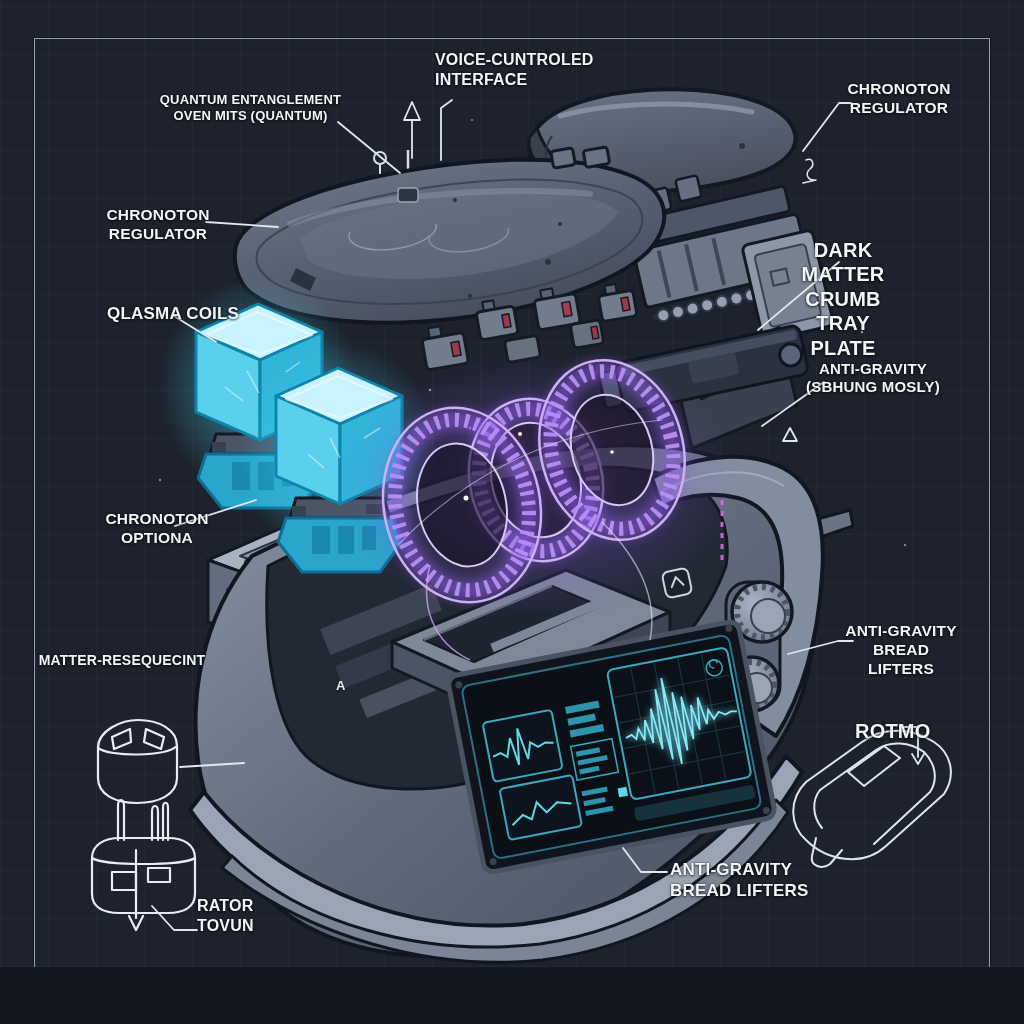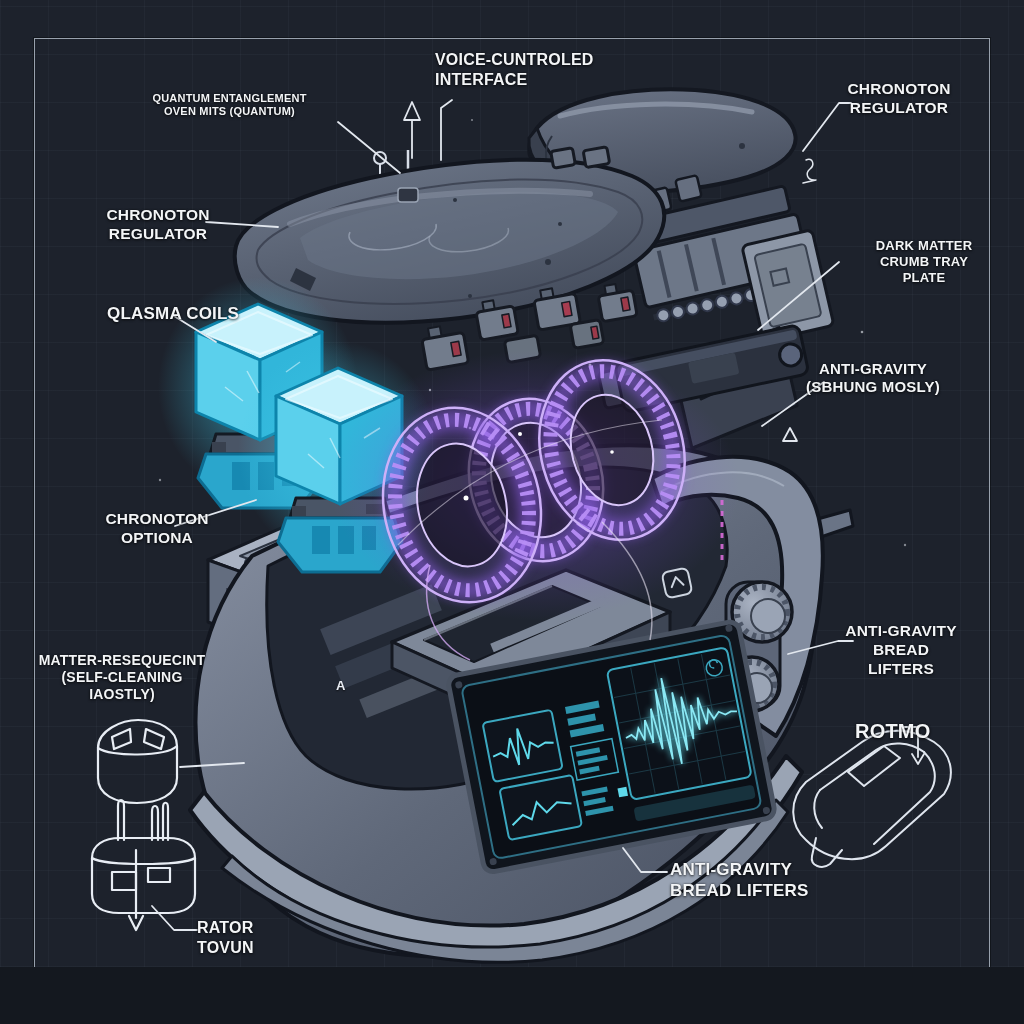--- a/index.html
+++ b/index.html
@@ -390,7 +390,7 @@
     <div>INTERFACE</div>
   </div>
 
-  <div class="label center" style="left:122px;top:92px;width:215px;font-size:11px;">
+  <div class="label center" style="left:143px;top:92px;width:215px;font-size:13px;">
     <div>QUANTUM ENTANGLEMENT</div>
     <div>OVEN MITS (QUANTUM)</div>
   </div>

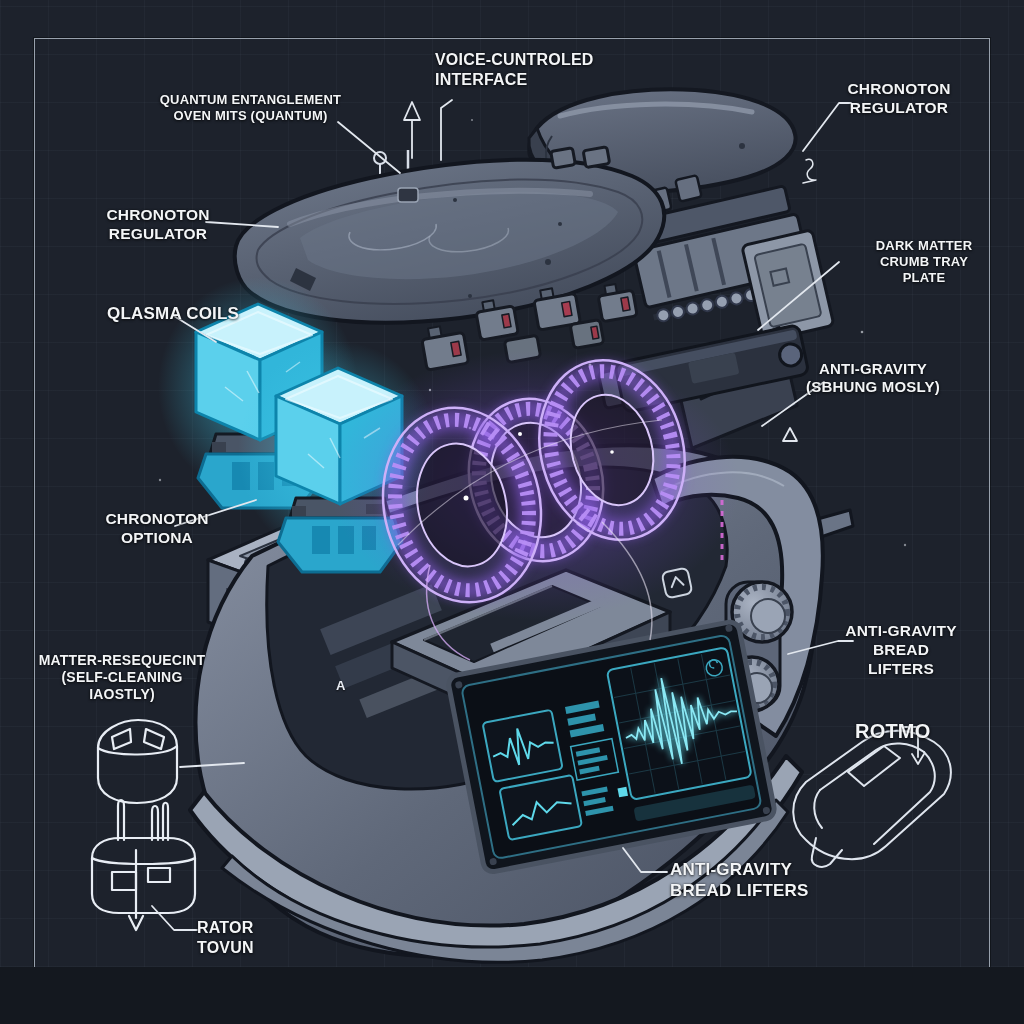--- a/index.html
+++ b/index.html
@@ -409,7 +409,7 @@
     <div>QLASMA COILS</div>
   </div>
 
-  <div class="label center" style="left:869px;top:238px;width:110px;font-size:13px;">
+  <div class="label center" style="left:788px;top:238px;width:110px;font-size:20px;">
     <div>DARK MATTER</div>
     <div>CRUMB TRAY</div>
     <div>PLATE</div>

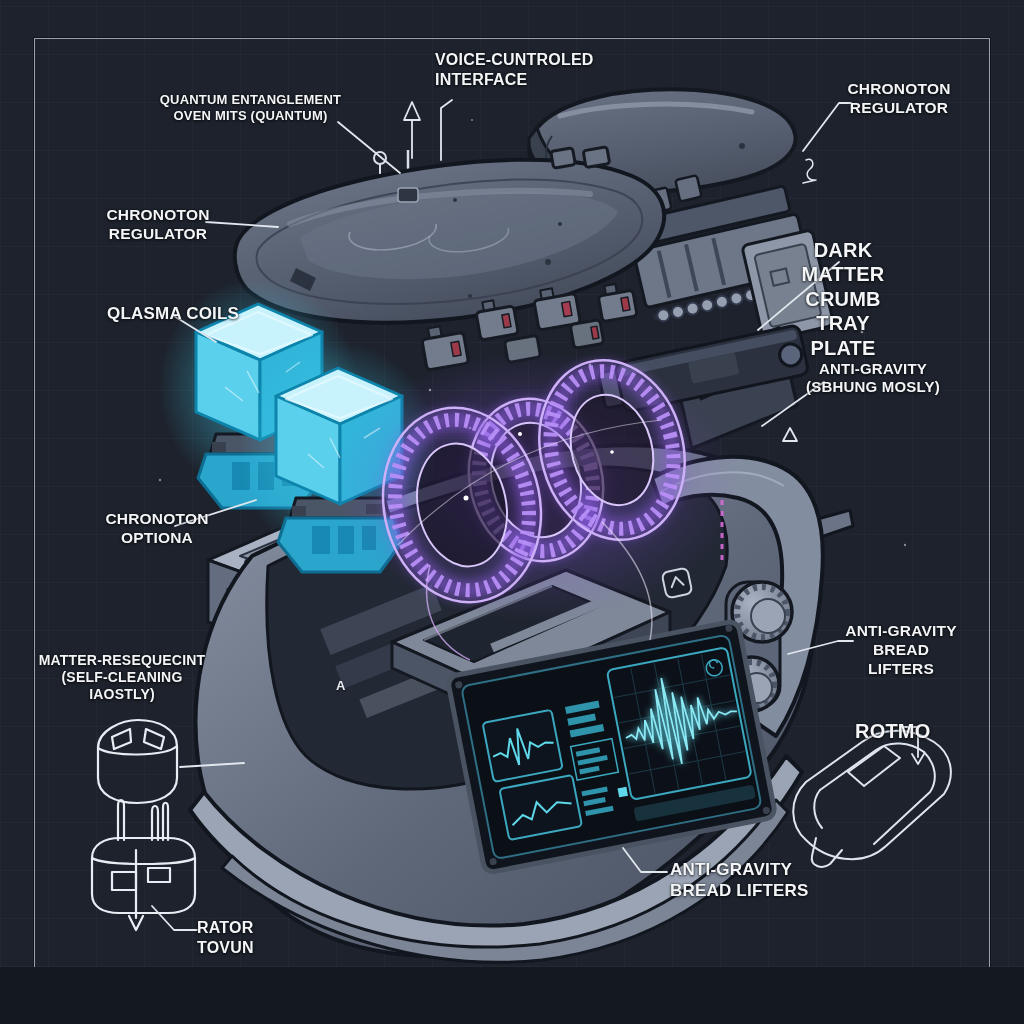--- a/index.html
+++ b/index.html
@@ -427,7 +427,6 @@
 
   <div class="label center" style="left:36px;top:652px;width:172px;font-size:14px;">
     <div>MATTER-RESEQUECINT</div>
-    <div>(SELF-CLEANING IAOSTLY)</div>
   </div>
 
   <div class="label center" style="left:840px;top:622px;width:122px;font-size:15.5px;">

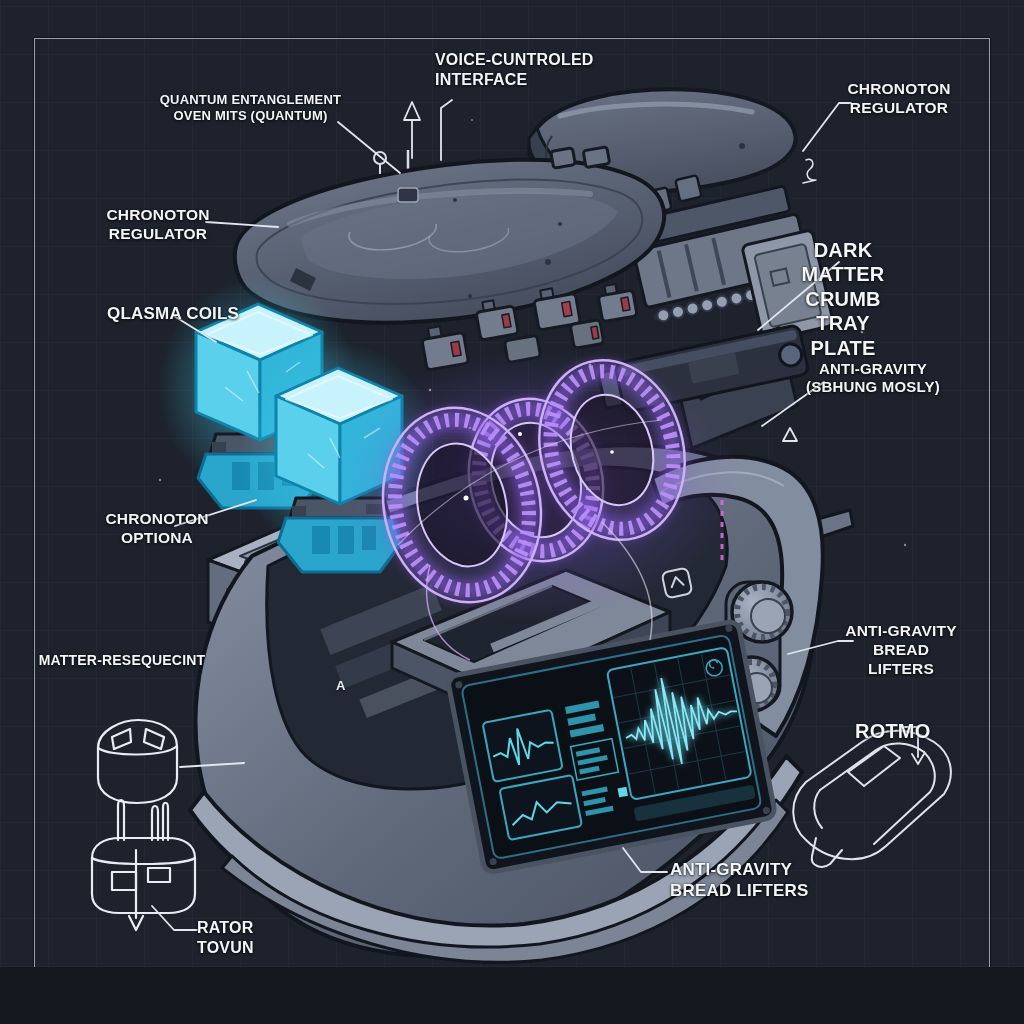--- a/index.html
+++ b/index.html
@@ -443,7 +443,7 @@
     <div>BREAD LIFTERS</div>
   </div>
 
-  <div class="label" style="left:197px;top:918px;font-size:16px;">
+  <div class="label" style="left:197px;top:896px;font-size:16px;">
     <div>RATOR</div>
     <div>TOVUN</div>
   </div>

